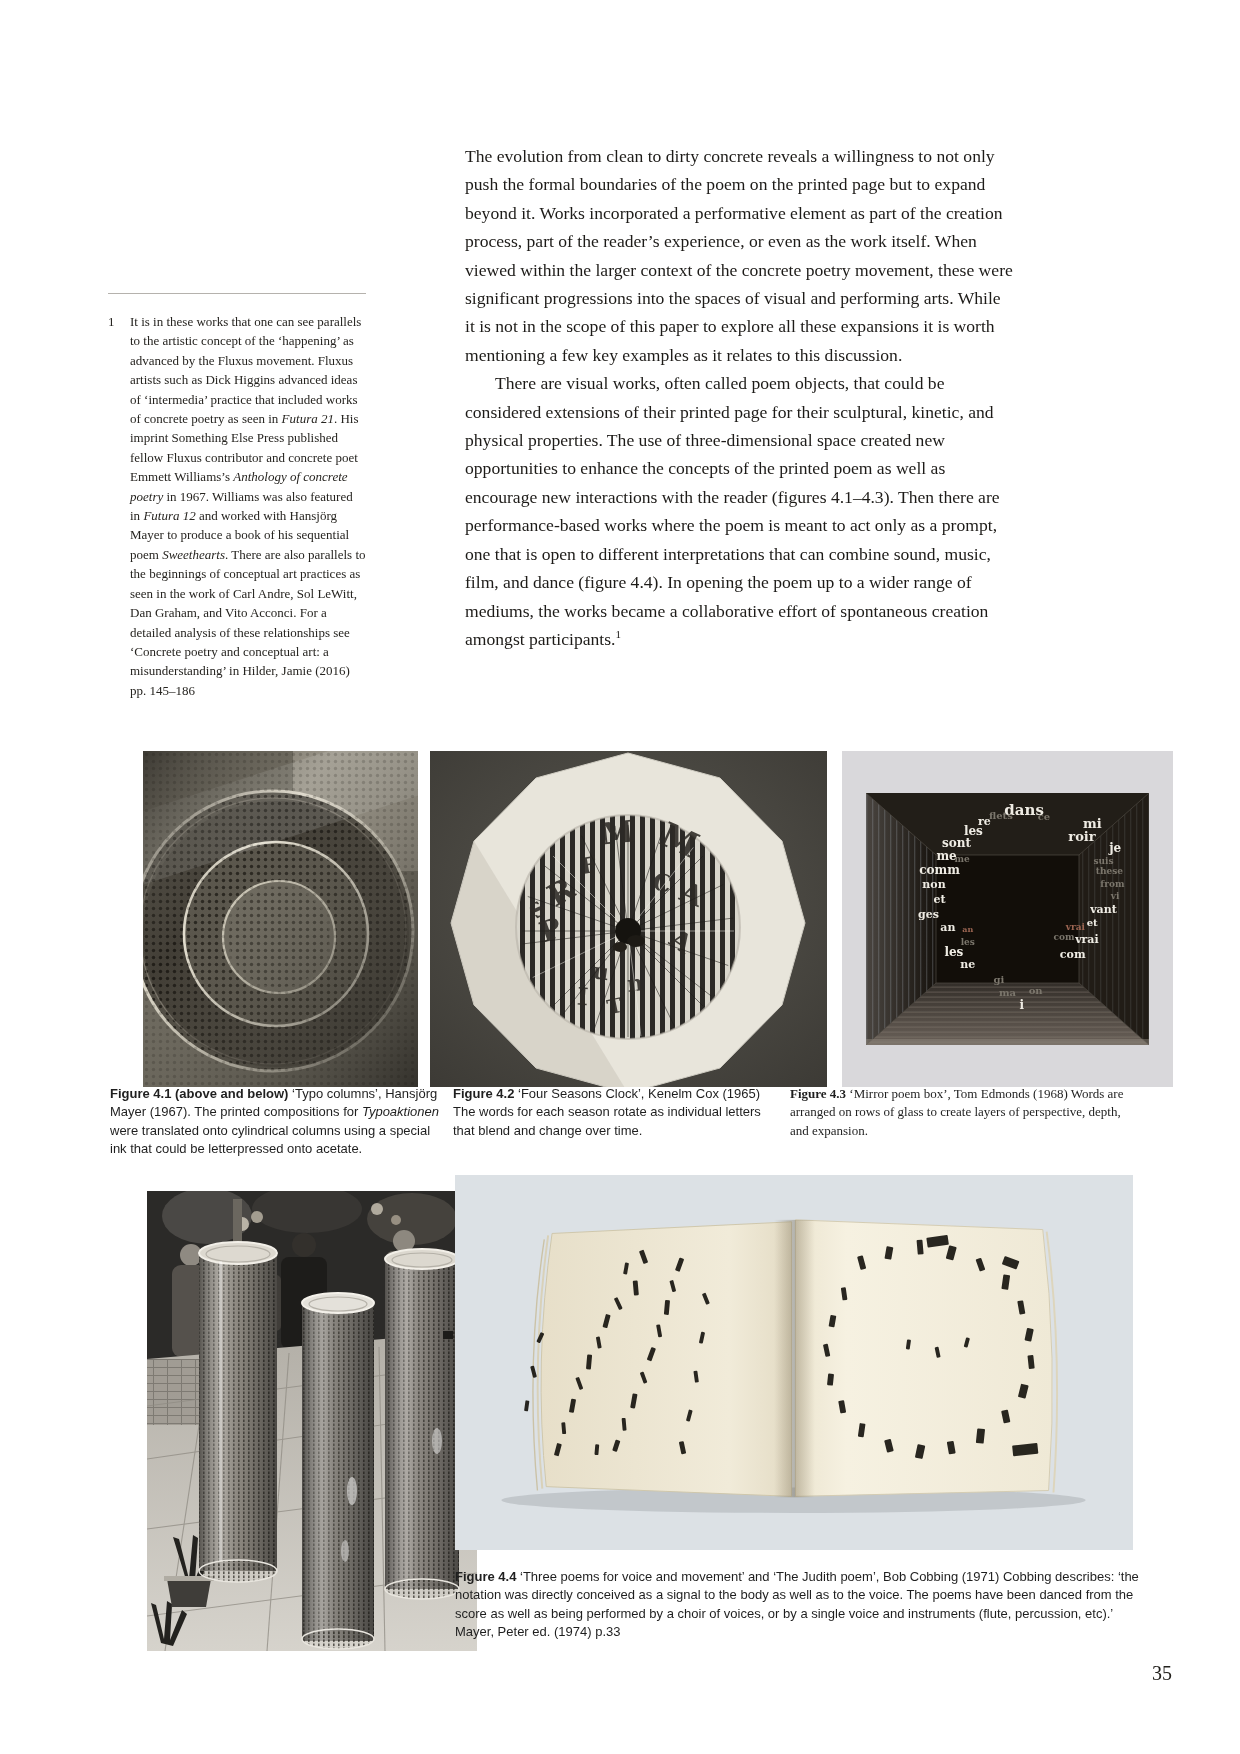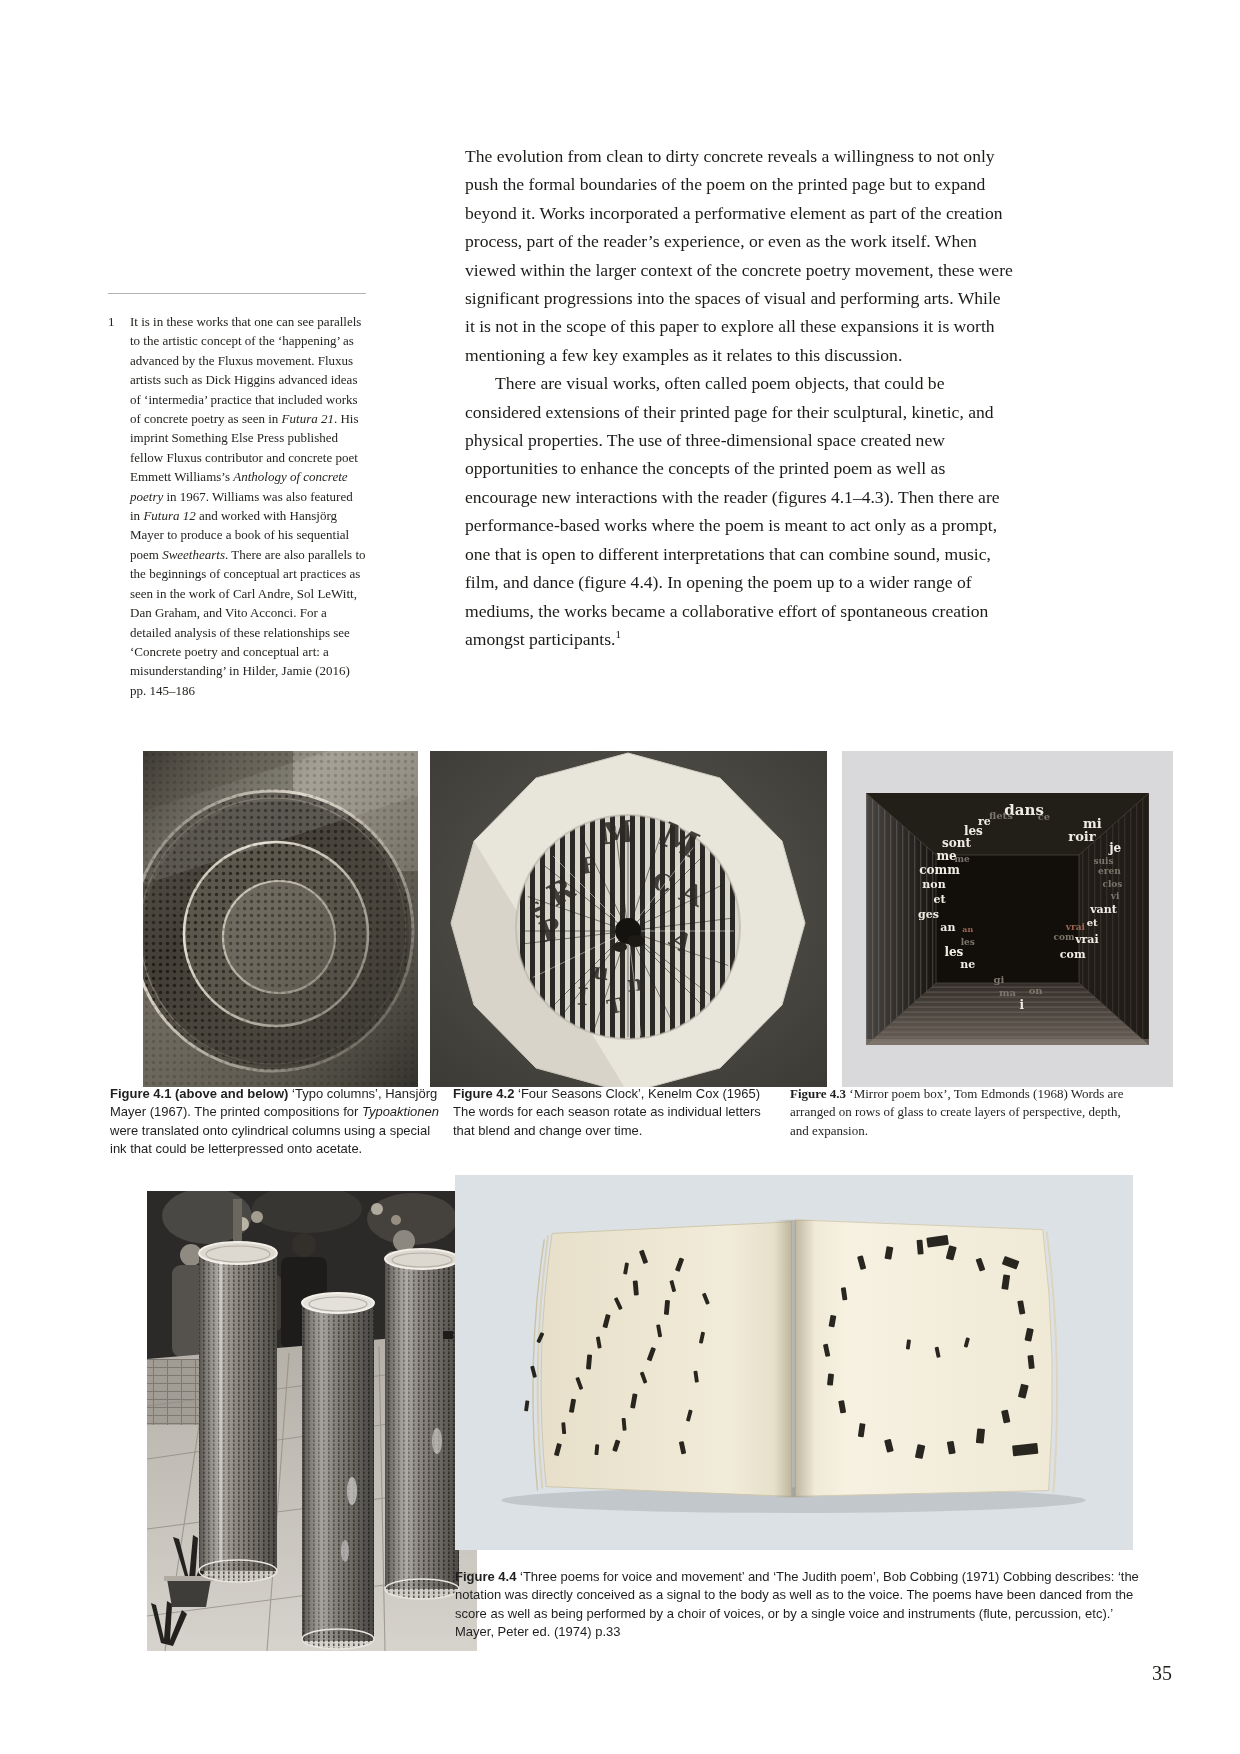--- a/index.html
+++ b/index.html
@@ -231,7 +231,7 @@
         <span class="mw mw-d" style="left: 38%; top: 56.8%; font-size: 9px;">les</span>
         <span class="mw mw-w" style="left: 33.8%; top: 59.8%; font-size: 12px;">les</span>
         <span class="mw mw-w" style="left: 38%; top: 63.5%; font-size: 11px;">ne</span>
-        <span class="mw mw-d" style="left: 80.8%; top: 35.7%; font-size: 9px;">eren</span>
+        <span class="mw mw-d" style="left: 80.8%; top: 35.7%; font-size: 9px;">these</span>
         <span class="mw mw-d" style="left: 81.7%; top: 39.5%; font-size: 9px;">clos</span>
         <span class="mw mw-d" style="left: 82.5%; top: 43.2%; font-size: 9px;">vi</span>
         <span class="mw mw-w" style="left: 79%; top: 47%; font-size: 11px;">vant</span>

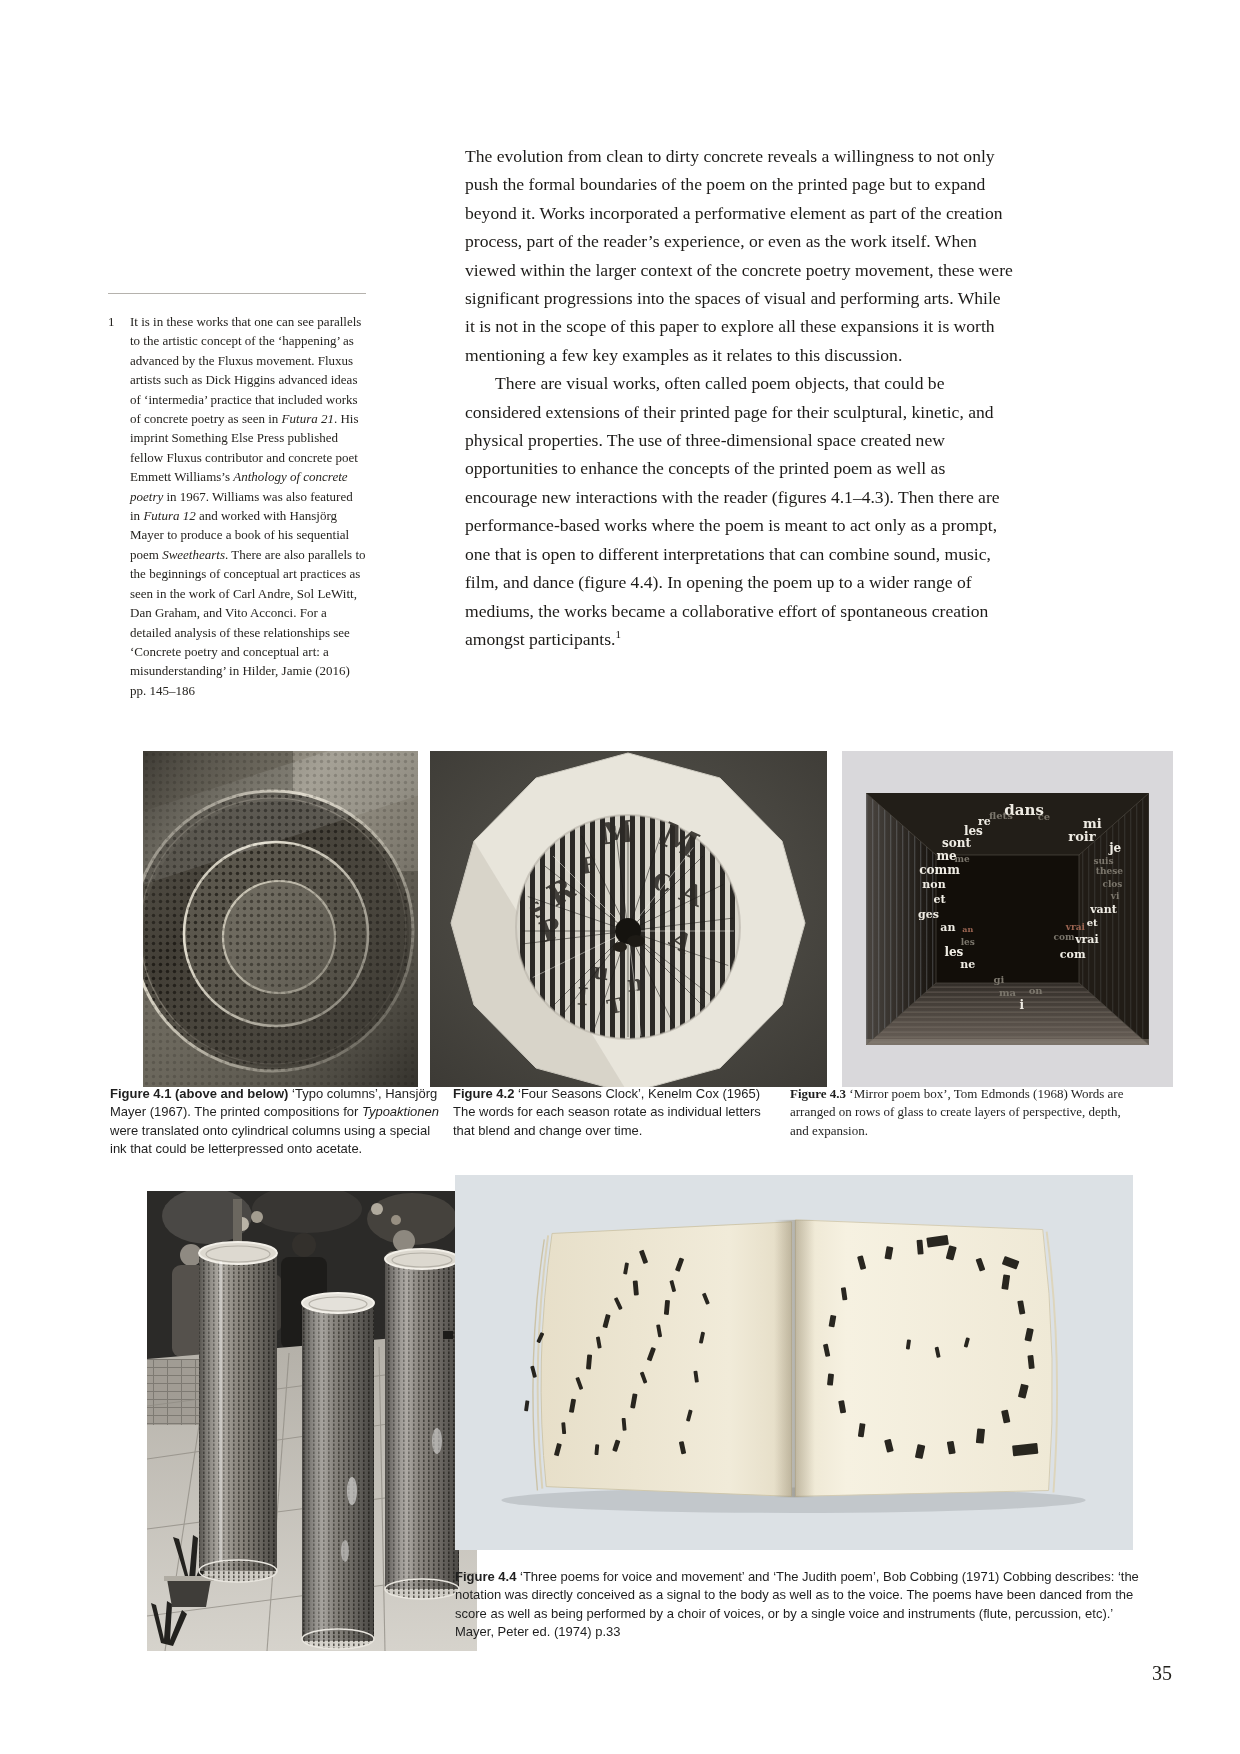--- a/index.html
+++ b/index.html
@@ -232,7 +232,7 @@
         <span class="mw mw-w" style="left: 33.8%; top: 59.8%; font-size: 12px;">les</span>
         <span class="mw mw-w" style="left: 38%; top: 63.5%; font-size: 11px;">ne</span>
         <span class="mw mw-d" style="left: 80.8%; top: 35.7%; font-size: 9px;">these</span>
-        <span class="mw mw-d" style="left: 81.7%; top: 39.5%; font-size: 9px;">clos</span>
+        <span class="mw mw-d" style="left: 81.7%; top: 39.5%; font-size: 9px;">from</span>
         <span class="mw mw-d" style="left: 82.5%; top: 43.2%; font-size: 9px;">vi</span>
         <span class="mw mw-w" style="left: 79%; top: 47%; font-size: 11px;">vant</span>
         <span class="mw mw-w" style="left: 75.6%; top: 50.8%; font-size: 10px;">et</span>

